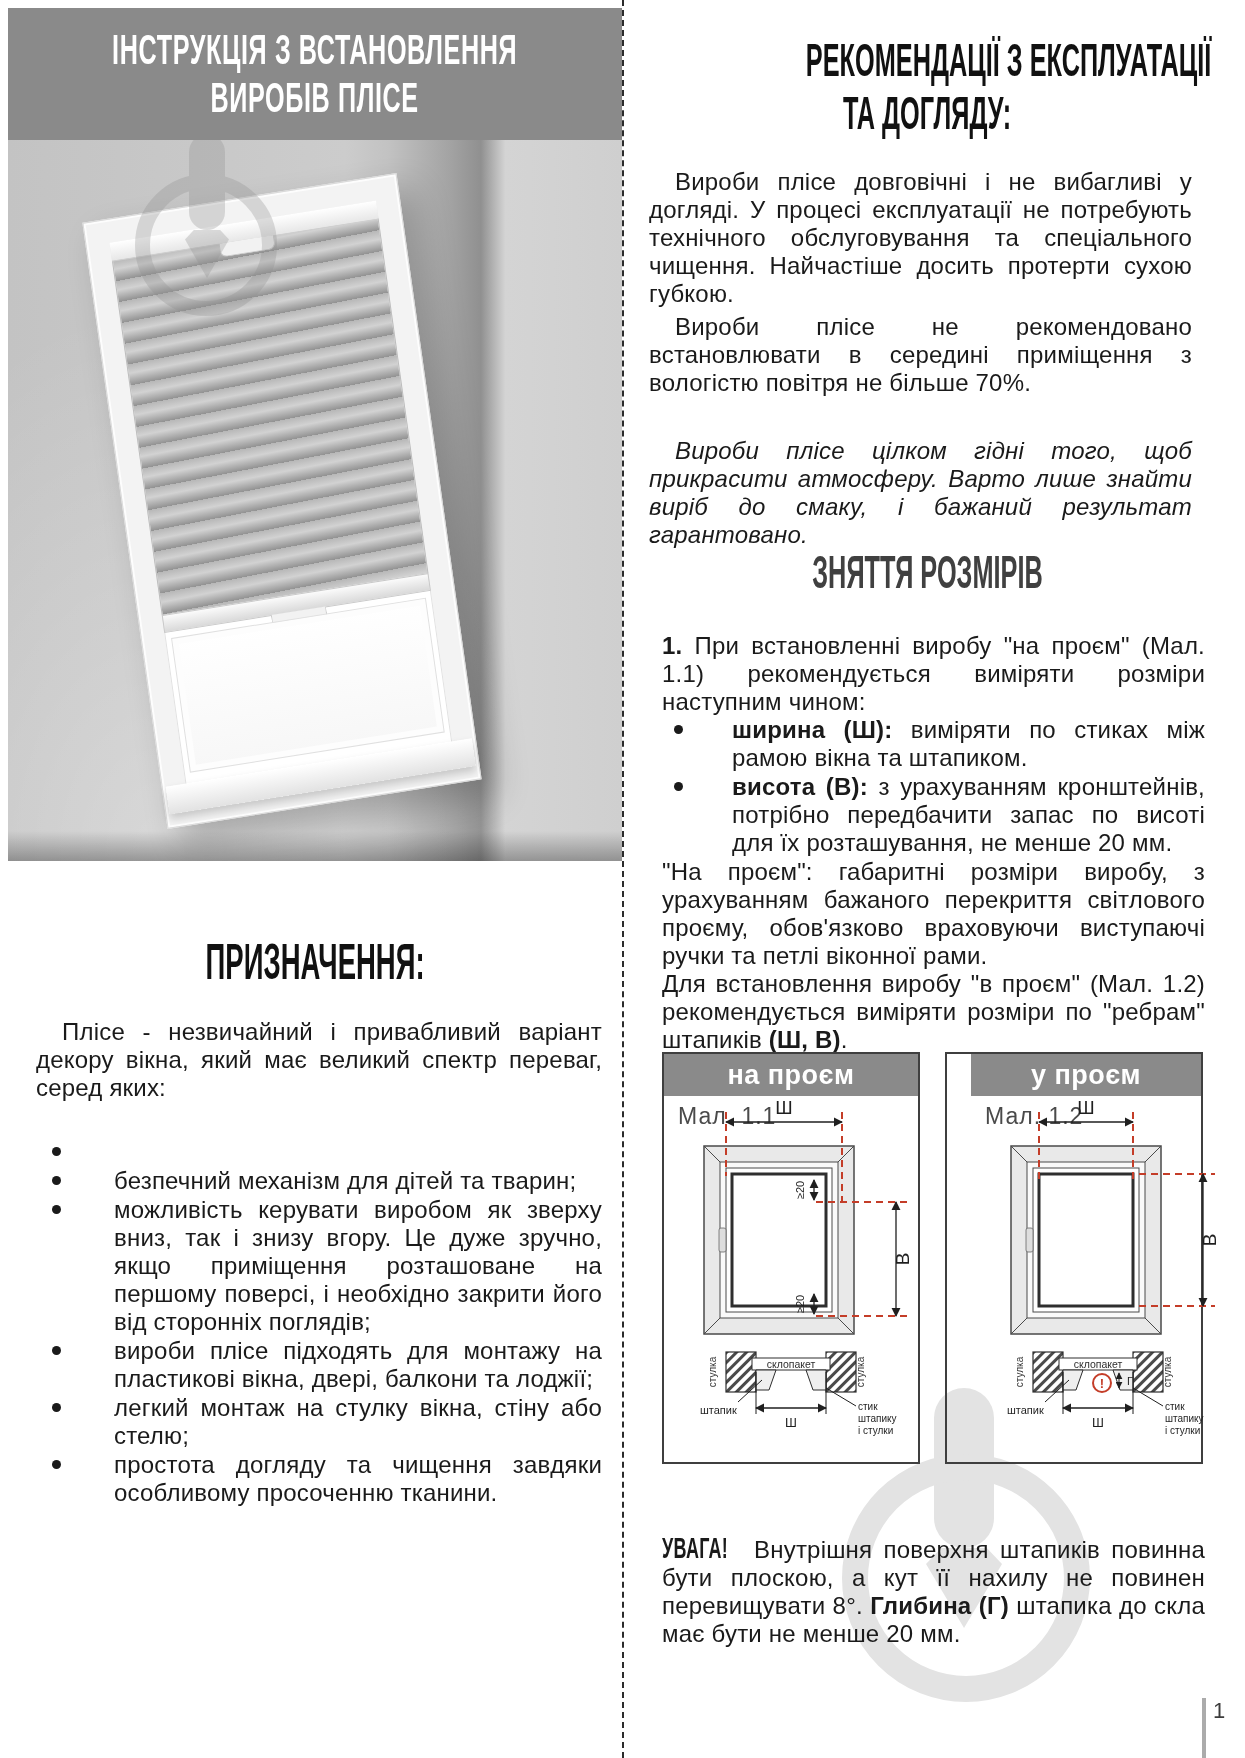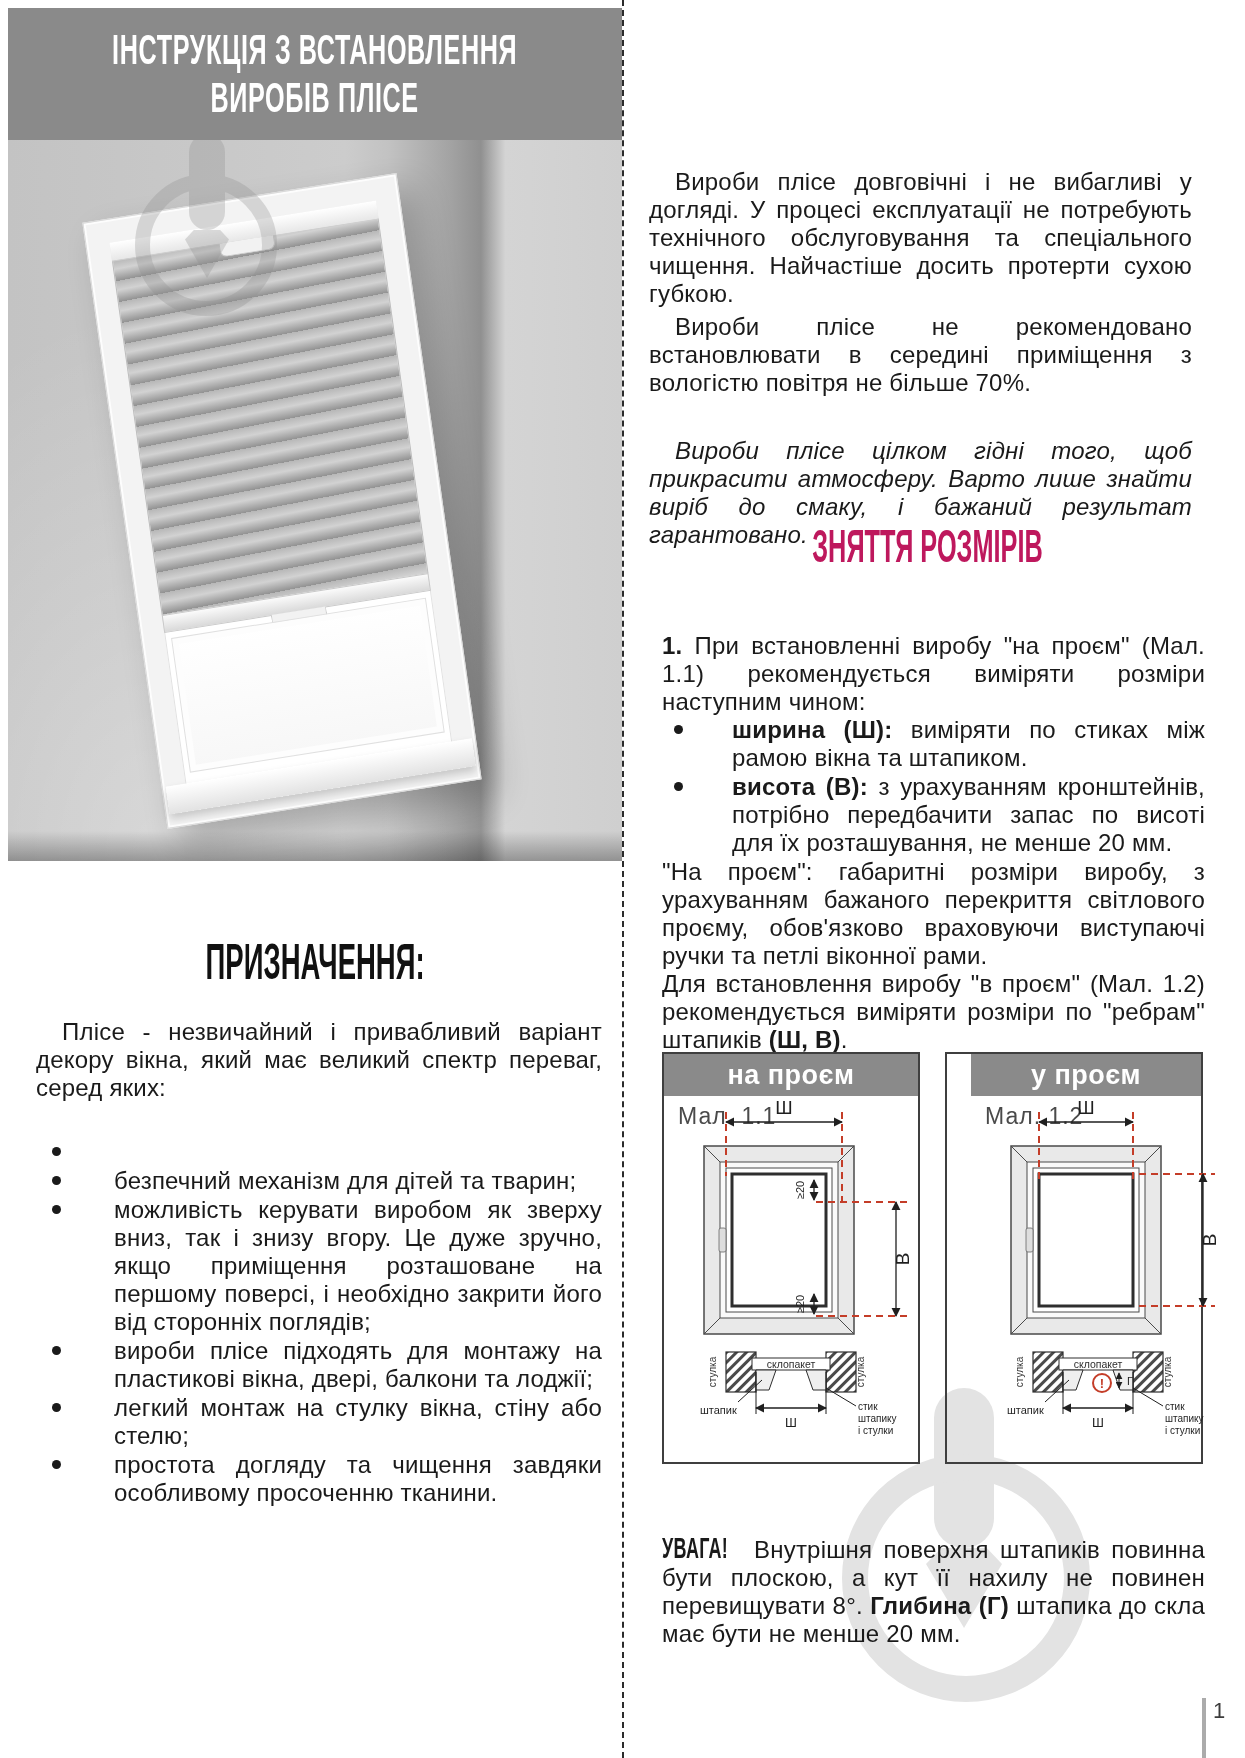--- a/index.html
+++ b/index.html
@@ -166,6 +166,10 @@
       </div>
     </div>
 
+  <div class="care-h center">
+    <span class="cond">РЕКОМЕНДАЦІЇ З ЕКСПЛУАТАЦІЇ</span><br>
+    <span class="cond">ТА ДОГЛЯДУ:</span>
+  </div>
 
   <div class="care-body body-text">
     <p class="ind">Вироби плісе довговічні і не вибагливі у догляді. У процесі експлуатації не потребують технічного обслуговування та спеціального чищення. Найчастіше досить протерти сухою губкою.</p>

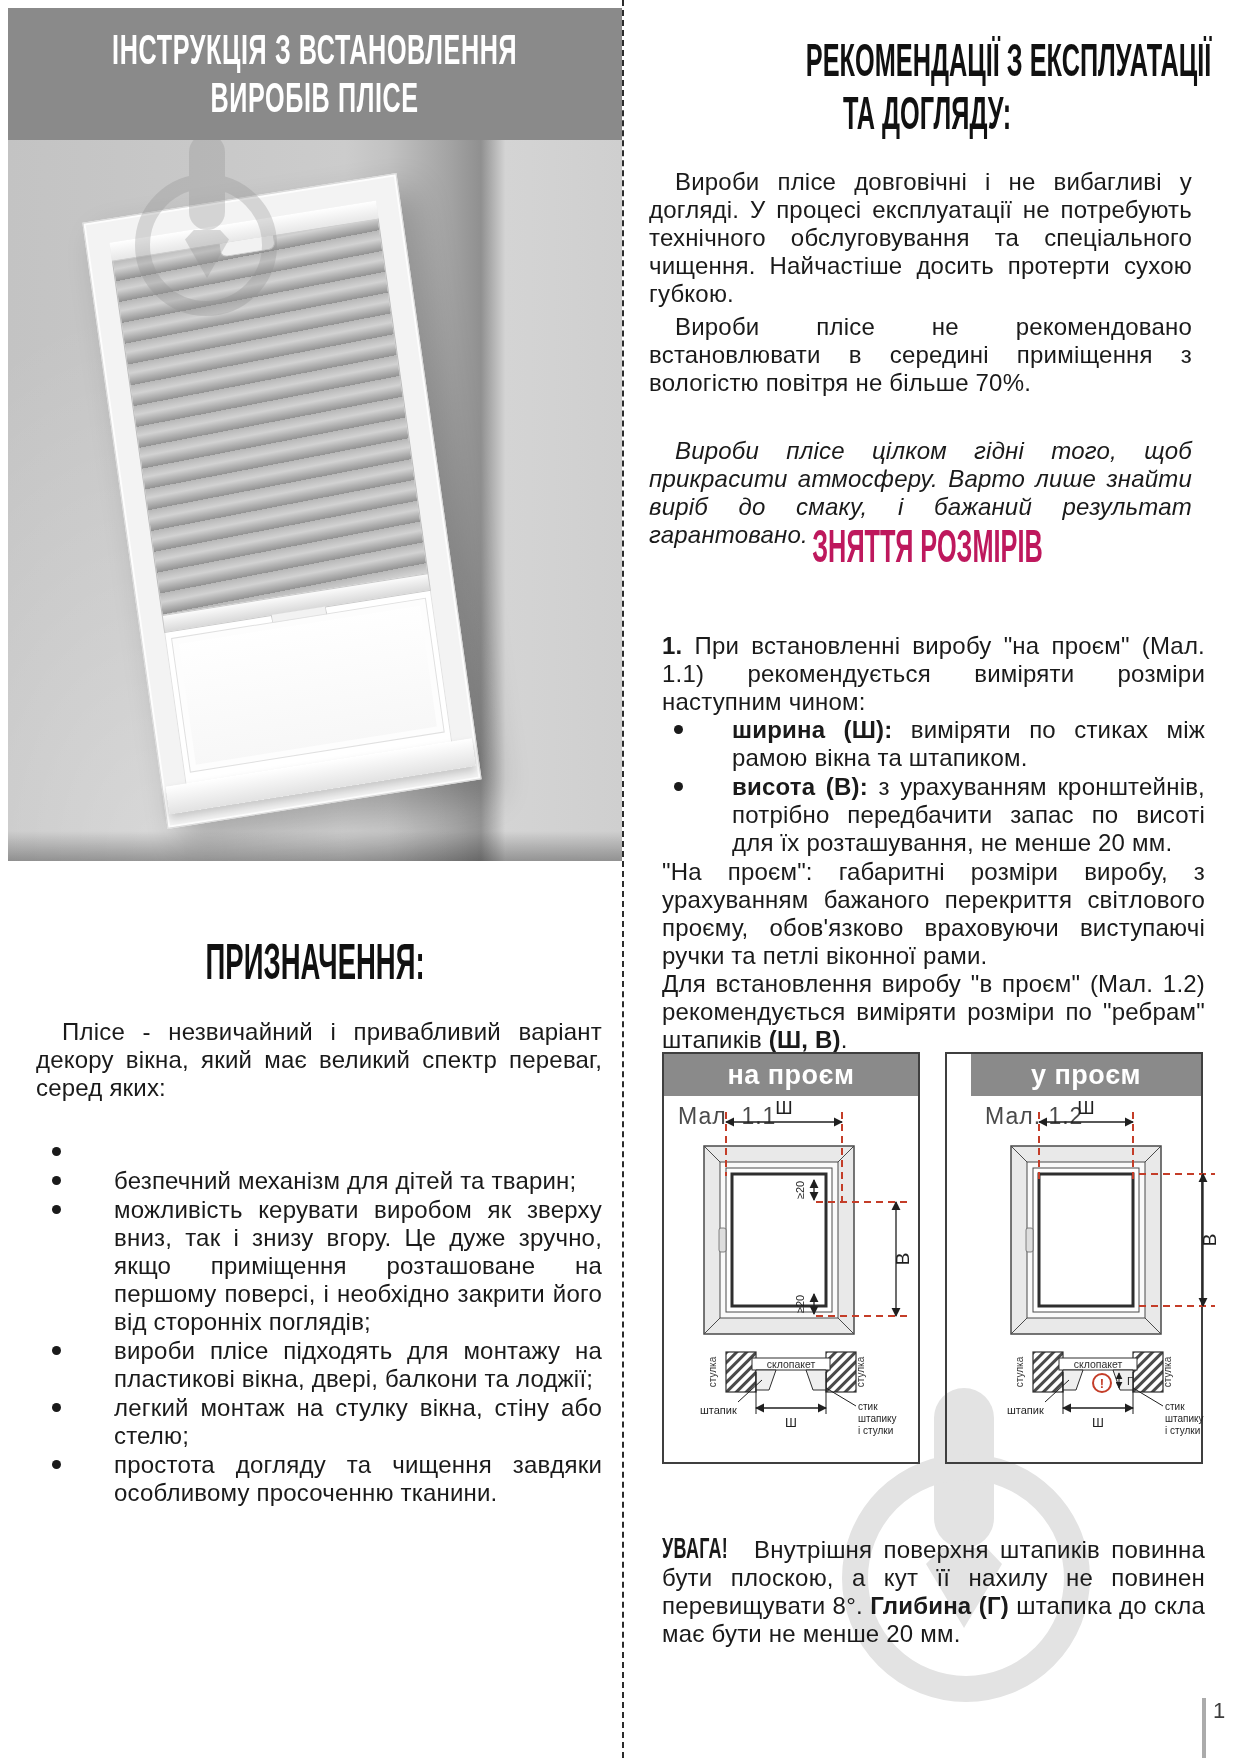--- a/index.html
+++ b/index.html
@@ -71,7 +71,7 @@
   .care-body{position:absolute;left:649px;top:168px;width:543px;}
   .care-body p + p{margin-top:5px;}
   .care-body .gap{margin-top:40px;}
-  .meas-h{position:absolute;left:640px;top:520px;width:575px;font-size:46px;line-height:52px;color:#be185d;}
+  .meas-h{position:absolute;left:640px;top:546px;width:575px;font-size:46px;line-height:52px;color:#404040;}
   .meas-body{position:absolute;left:662px;top:632px;width:543px;}
   .meas-body .b-dot{flex:0 0 70px;padding-left:12px;}
   

